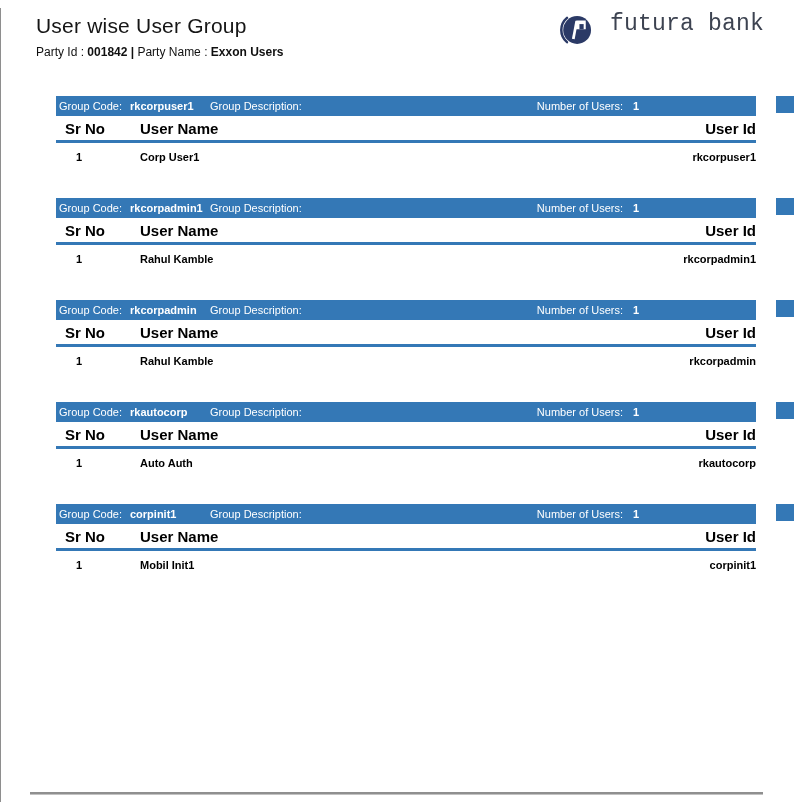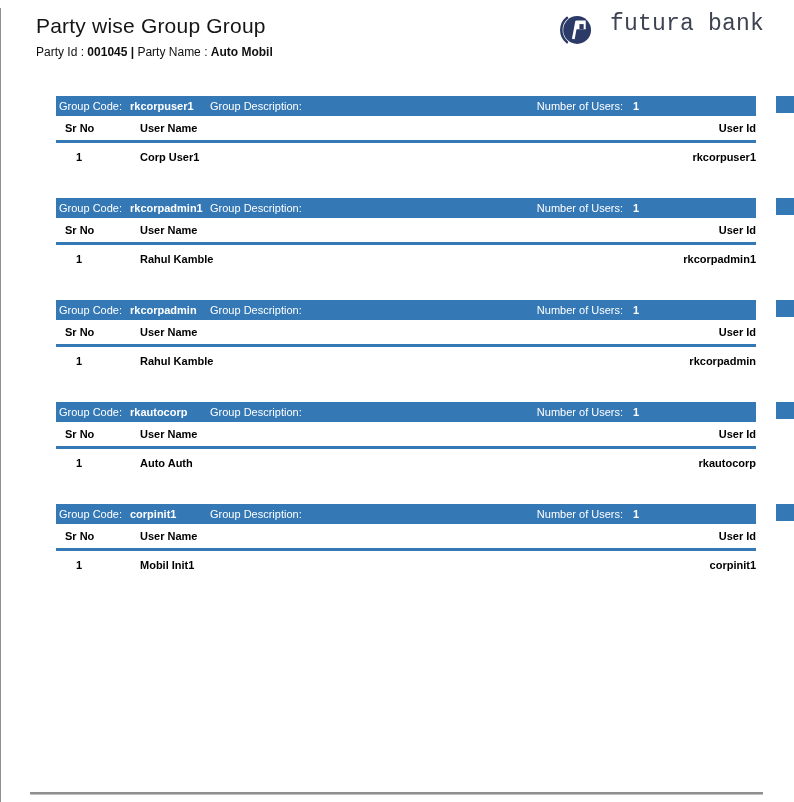--- a/index.html
+++ b/index.html
@@ -77,7 +77,7 @@
 
   <div class="header">
     <div>
-      <div class="report-title">Party wise Group Group</div>
+      <div class="report-title">User wise User Group</div>
       <div class="report-subtitle"><span>Party Id : </span><span class="bold">001045</span>
         <span class="bold">|</span><span> Party Name : </span><span class="bold">Auto Mobil</span>
       </div>

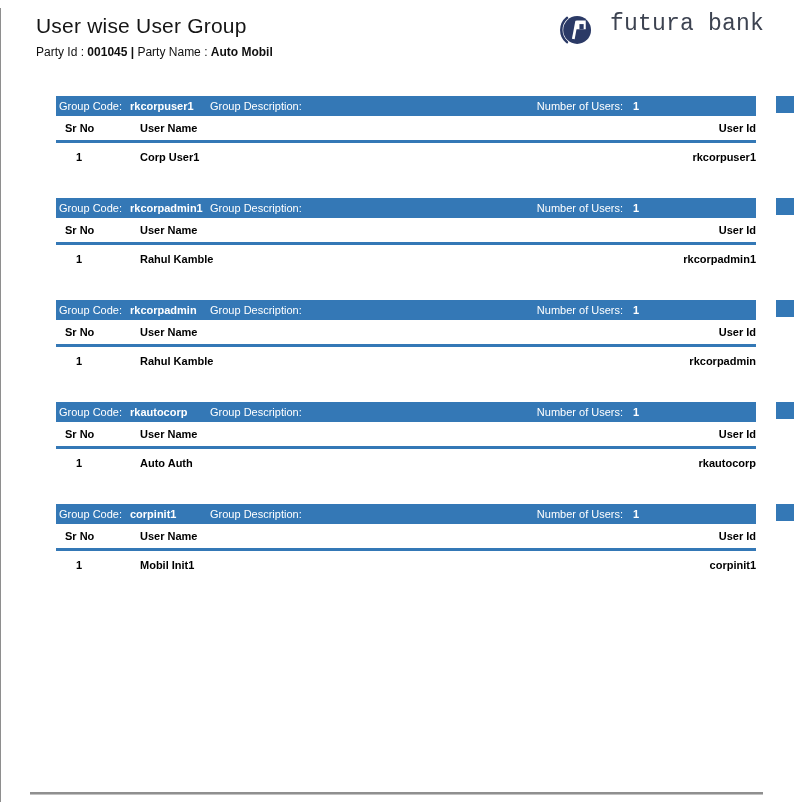--- a/index.html
+++ b/index.html
@@ -78,7 +78,7 @@
   <div class="header">
     <div>
       <div class="report-title">User wise User Group</div>
-      <div class="report-subtitle"><span>Party Id : </span><span class="bold">001045</span>
+      <div class="report-subtitle"><span>Party Id : </span><span class="bold">001842</span>
         <span class="bold">|</span><span> Party Name : </span><span class="bold">Auto Mobil</span>
       </div>
     </div>

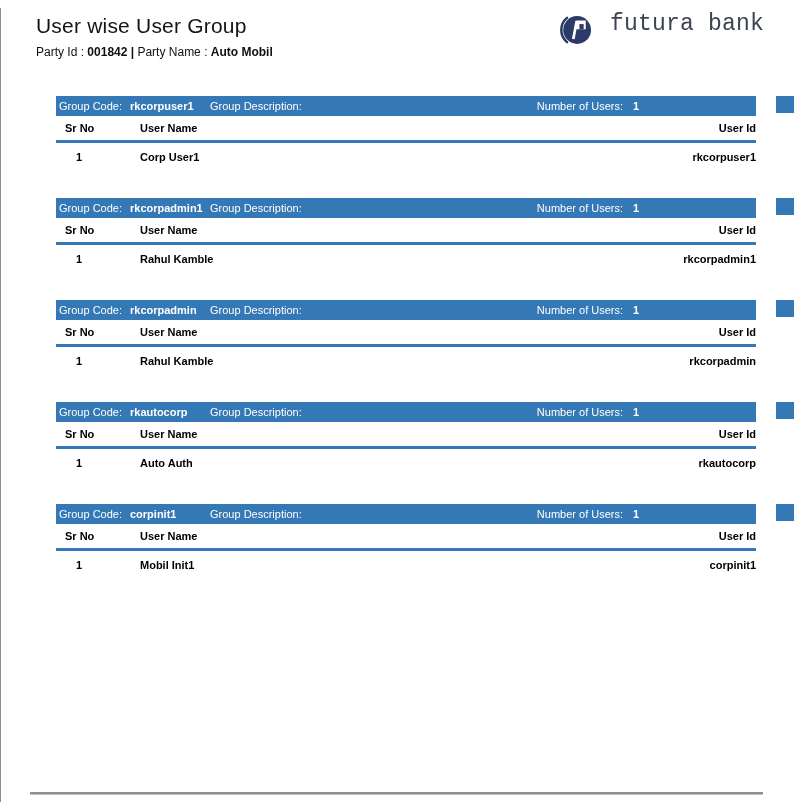--- a/index.html
+++ b/index.html
@@ -79,7 +79,7 @@
     <div>
       <div class="report-title">User wise User Group</div>
       <div class="report-subtitle"><span>Party Id : </span><span class="bold">001842</span>
-        <span class="bold">|</span><span> Party Name : </span><span class="bold">Auto Mobil</span>
+        <span class="bold">|</span><span> Party Name : </span><span class="bold">Exxon Users</span>
       </div>
     </div>
 

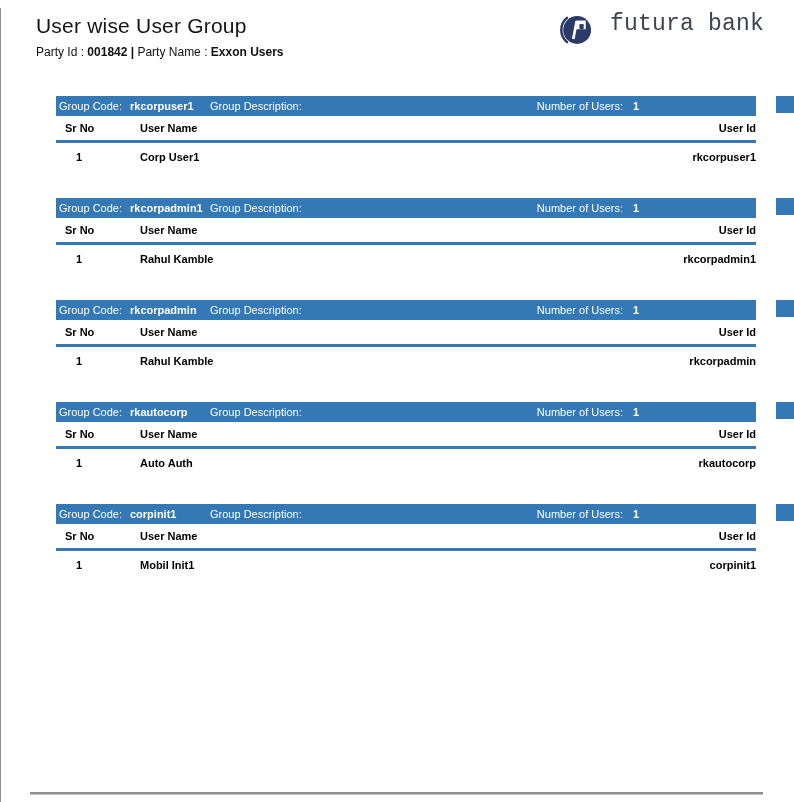--- a/index.html
+++ b/index.html
@@ -50,7 +50,7 @@
 
   .cols {
     height:24px; display:flex; align-items:center;
-    font-size:11px; font-weight:bold; color:#000;
+    font-size:15px; font-weight:bold; color:#000;
   }
   .col-1 { width:12%; padding-left:9px; }
   .col-2 { width:38%; text-align:left; }

